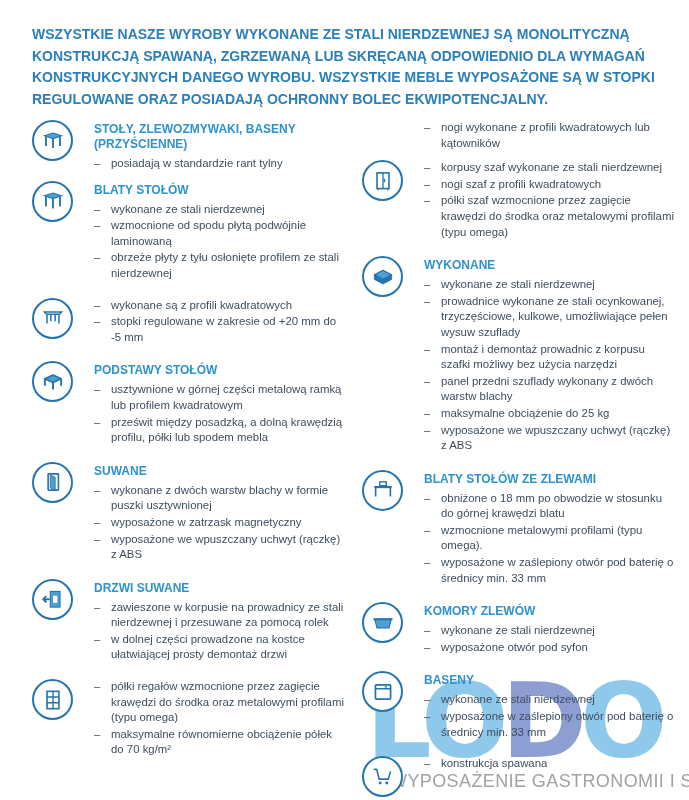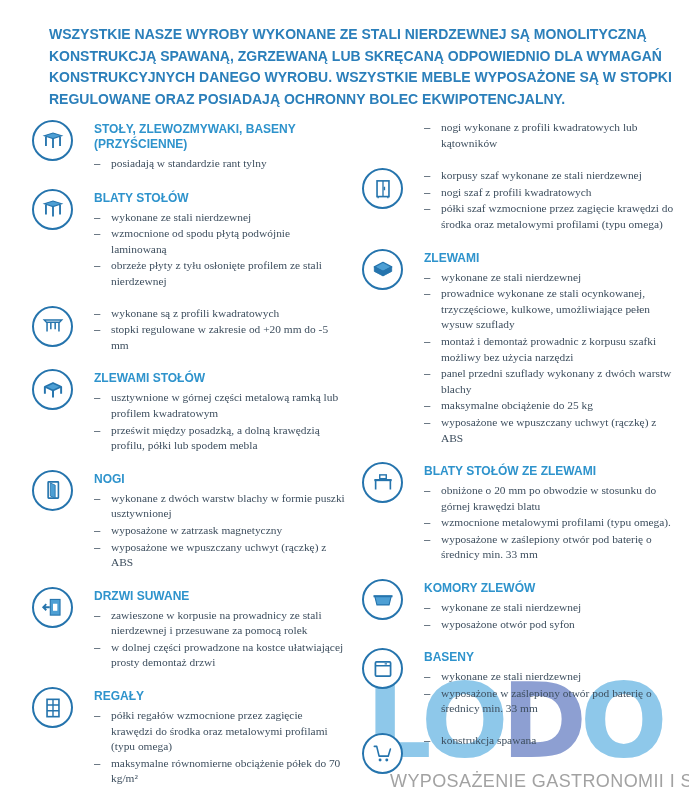--- a/index.html
+++ b/index.html
@@ -5,7 +5,7 @@
   html,body{margin:0;padding:0;background:#ffffff;}
   .page{position:relative;width:689px;height:800px;background:#ffffff;overflow:hidden;
         font-family:"Liberation Sans",sans-serif;}
-  .intro{position:absolute;left:49px;top:10px;width:630px;z-index:2;
+  .intro{position:absolute;left:32px;top:10px;width:630px;z-index:2;
          font-weight:bold;font-size:14px;line-height:21.5px;color:#2b7fba;}
   .col{position:absolute;top:120px;z-index:2;}
   .col-left{left:32px;width:324px;}

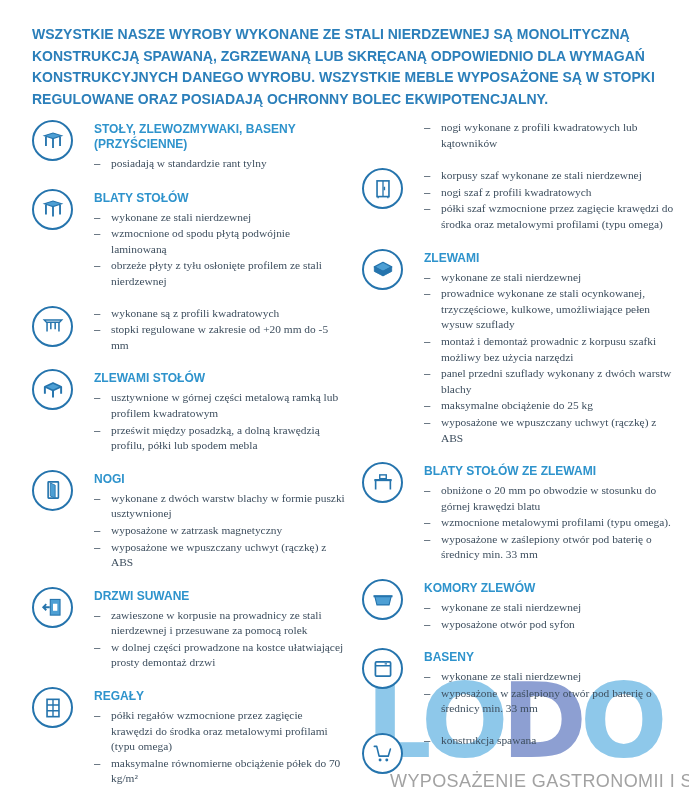--- a/index.html
+++ b/index.html
@@ -11,7 +11,7 @@
   .col-left{left:32px;width:324px;}
   .col-right{left:362px;width:327px;}
   .section{display:flex;gap:21px;margin-bottom:15px;}
-  .col .section:first-child{margin-bottom:16px;}
+  .col .section:first-child{margin-bottom:8px;}
   .icon-wrap{width:41px;height:41px;flex:none;box-sizing:border-box;background:#fff;
              border:2.4px solid #2574ad;border-radius:50%;
              display:flex;align-items:center;justify-content:center;}

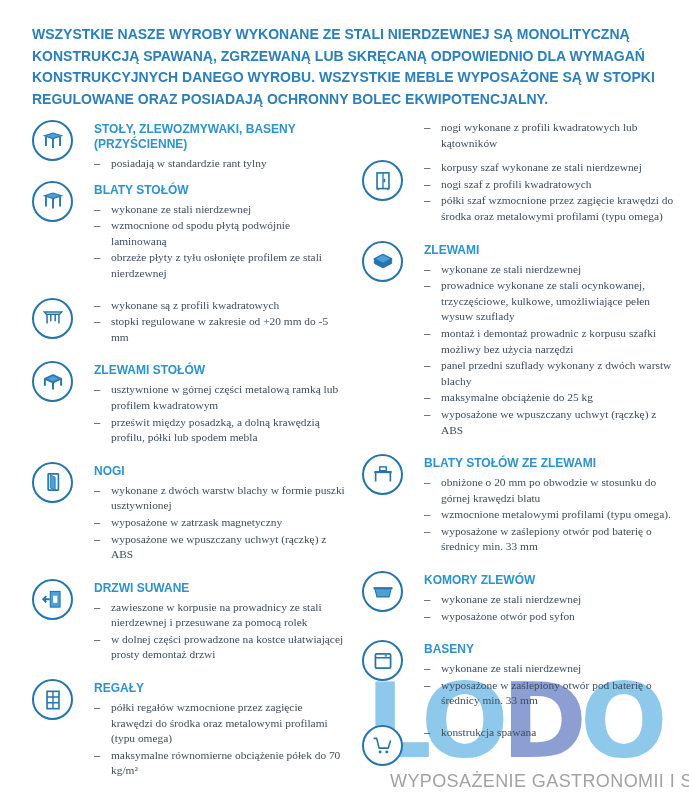--- a/index.html
+++ b/index.html
@@ -24,7 +24,7 @@
            color:#3d4e5e;}
   .bullets li{display:flex;margin-bottom:1px;}
   .dash{width:17px;flex:none;}
-  .btxt{flex:1;font-family:Liberation Serif, serif;}
+  .btxt{flex:1;}
   .logo{position:absolute;left:366px;top:674px;z-index:1;width:323px;}
   .logo-word{font-family:"DejaVu Sans",sans-serif;font-weight:bold;font-size:103px;
              line-height:94px;letter-spacing:-7px;white-space:nowrap;}

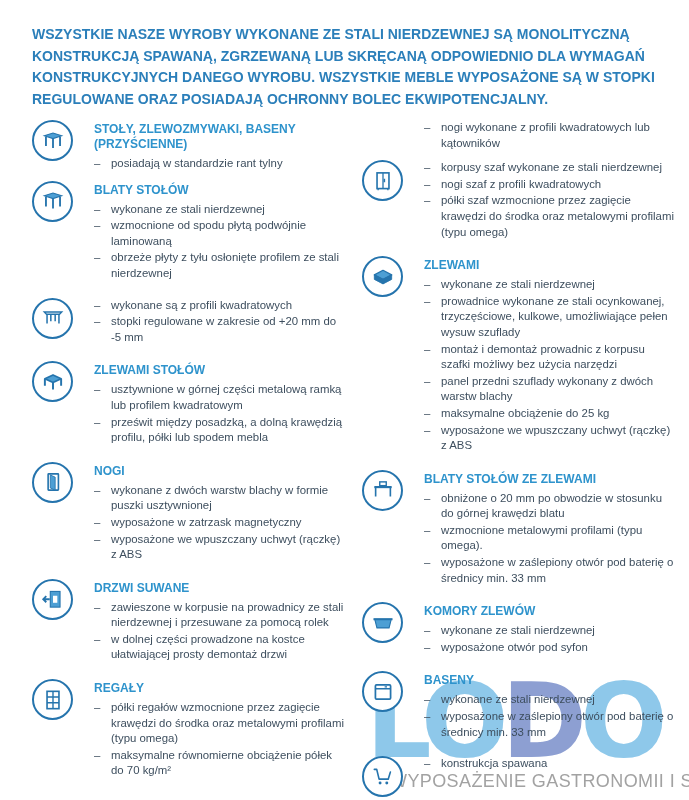--- a/index.html
+++ b/index.html
@@ -236,7 +236,7 @@
           </svg>
         </div>
         <div class="sec-body">
-          <h3 class="sec-title">ZLEWAMI</h3>
+          <h3 class="sec-title">WYKONANE</h3>
           <ul class="bullets">
             <li>
               <span class="dash">–</span>

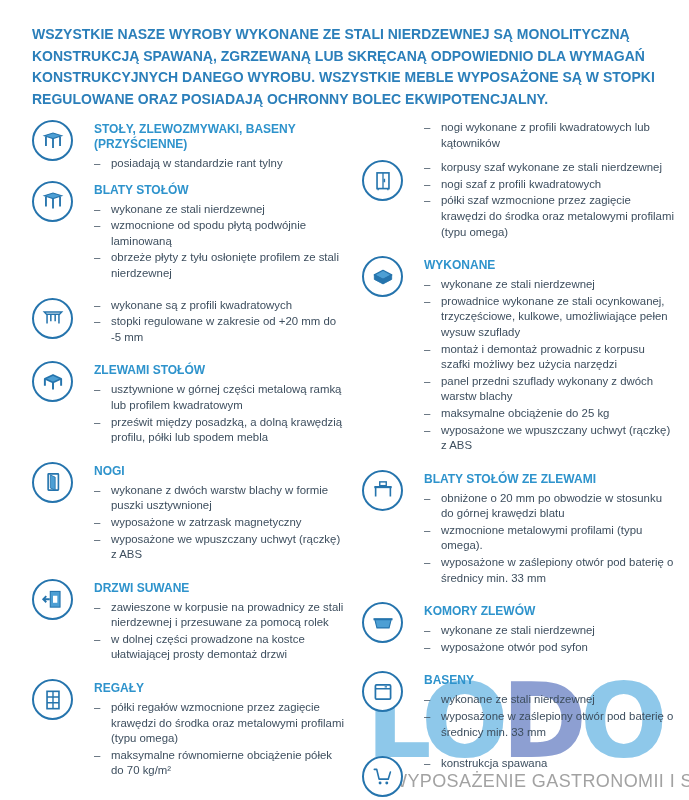--- a/index.html
+++ b/index.html
@@ -110,7 +110,7 @@
           </svg>
         </div>
         <div class="sec-body">
-          <h3 class="sec-title">ZLEWAMI STOŁÓW</h3>
+          <h3 class="sec-title">PODSTAWY STOŁÓW</h3>
           <ul class="bullets">
             <li>
               <span class="dash">–</span>

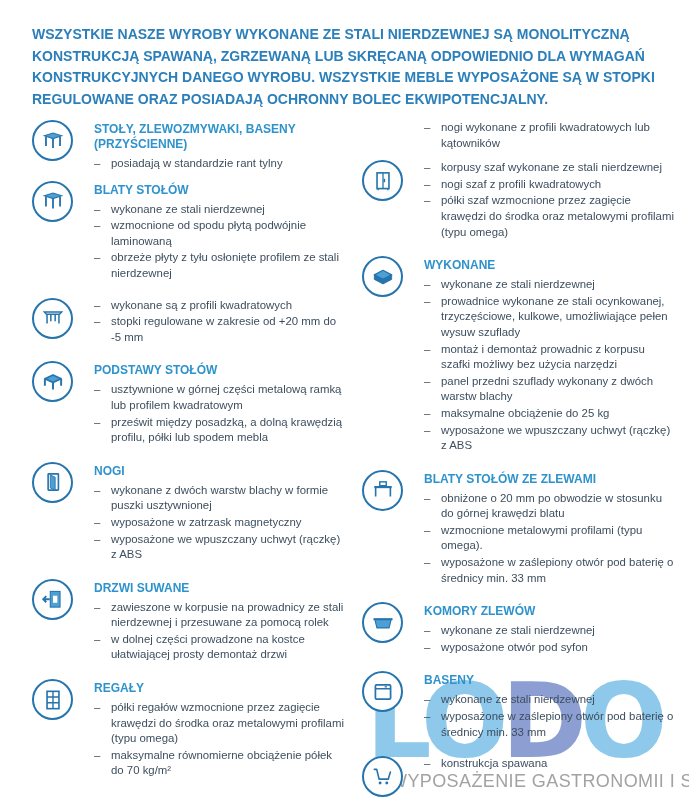--- a/index.html
+++ b/index.html
@@ -131,7 +131,7 @@
           </svg>
         </div>
         <div class="sec-body">
-          <h3 class="sec-title">NOGI</h3>
+          <h3 class="sec-title">SUWANE</h3>
           <ul class="bullets">
             <li>
               <span class="dash">–</span>

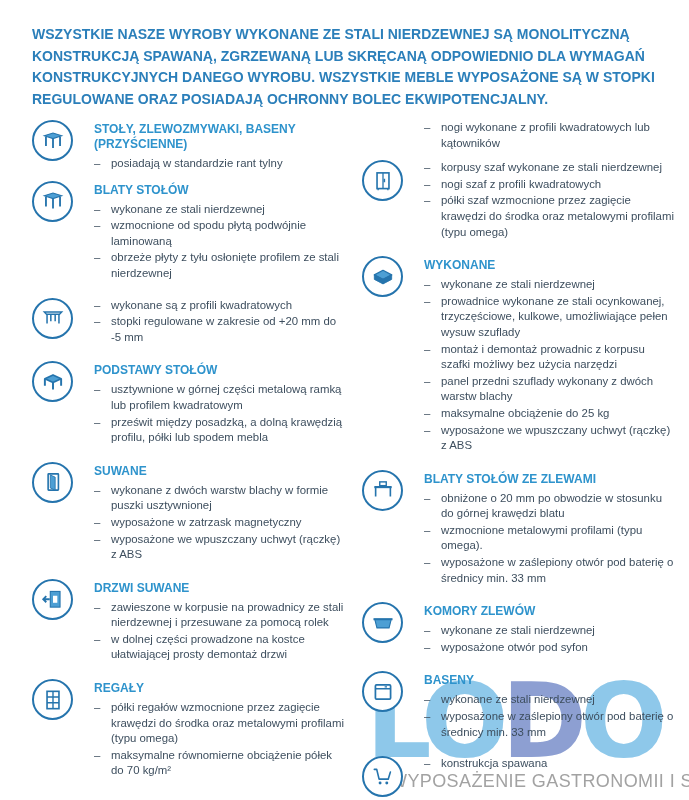--- a/index.html
+++ b/index.html
@@ -278,7 +278,7 @@
           <ul class="bullets">
             <li>
               <span class="dash">–</span>
-              <span class="btxt">obniżone o 20 mm po obwodzie w stosunku do górnej krawędzi blatu</span>
+              <span class="btxt">obniżone o 18 mm po obwodzie w stosunku do górnej krawędzi blatu</span>
             </li>
             <li>
               <span class="dash">–</span>

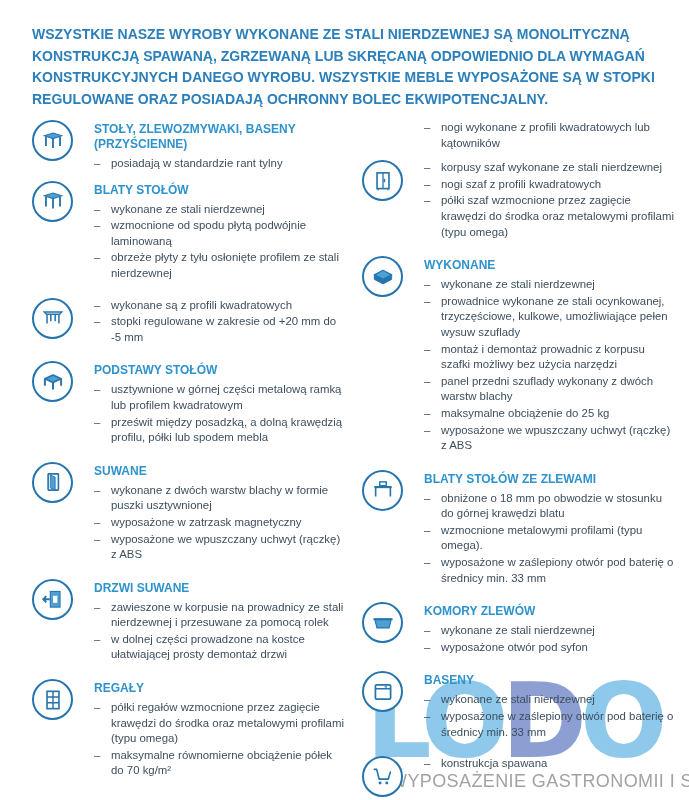--- a/index.html
+++ b/index.html
@@ -178,7 +178,6 @@
           </svg>
         </div>
         <div class="sec-body">
-          <h3 class="sec-title">REGAŁY</h3>
           <ul class="bullets">
             <li>
               <span class="dash">–</span>

